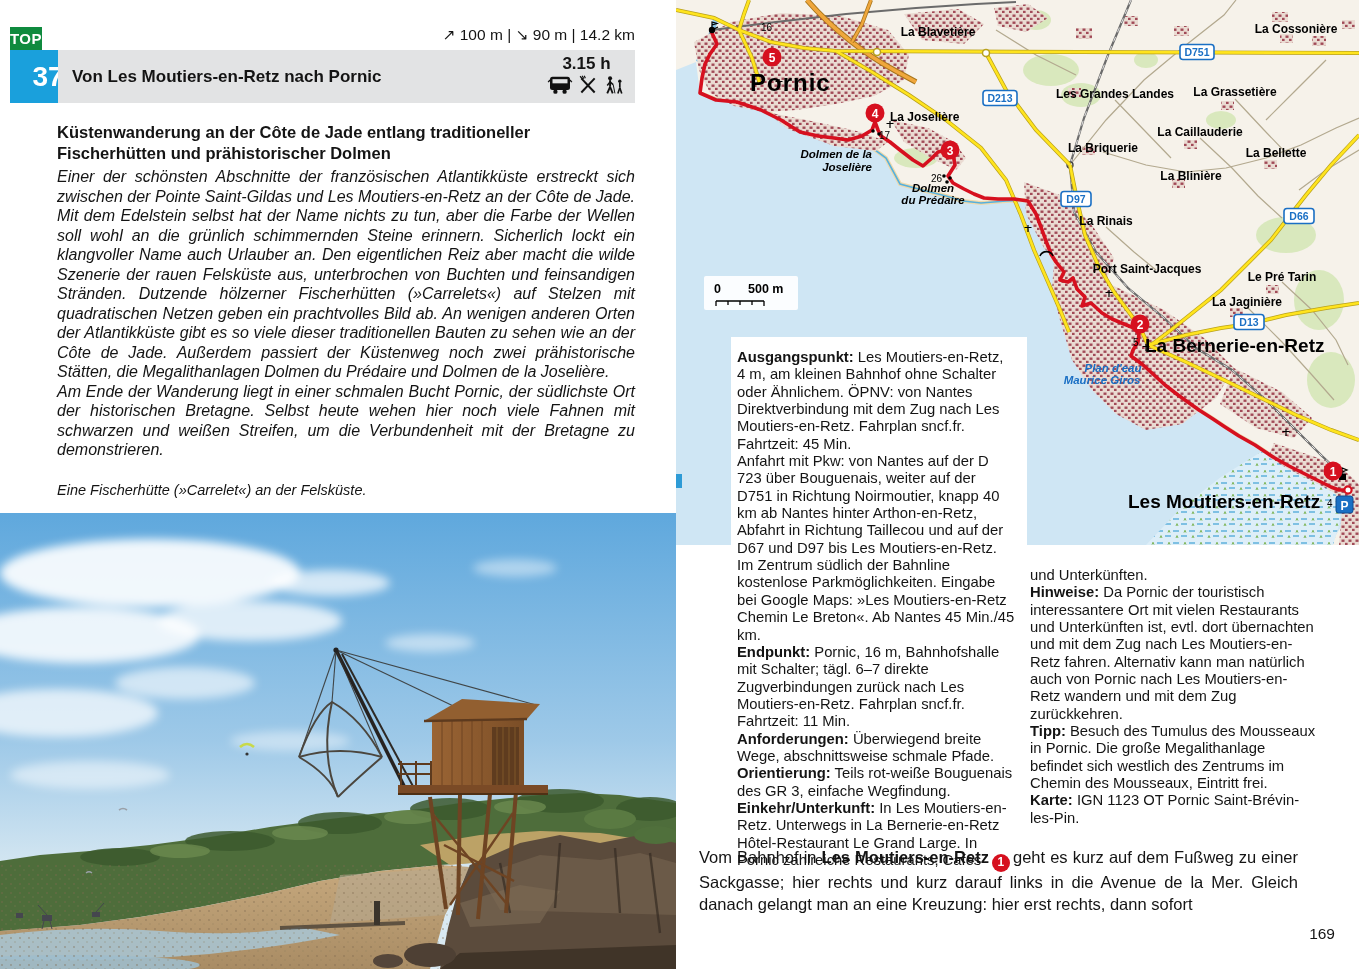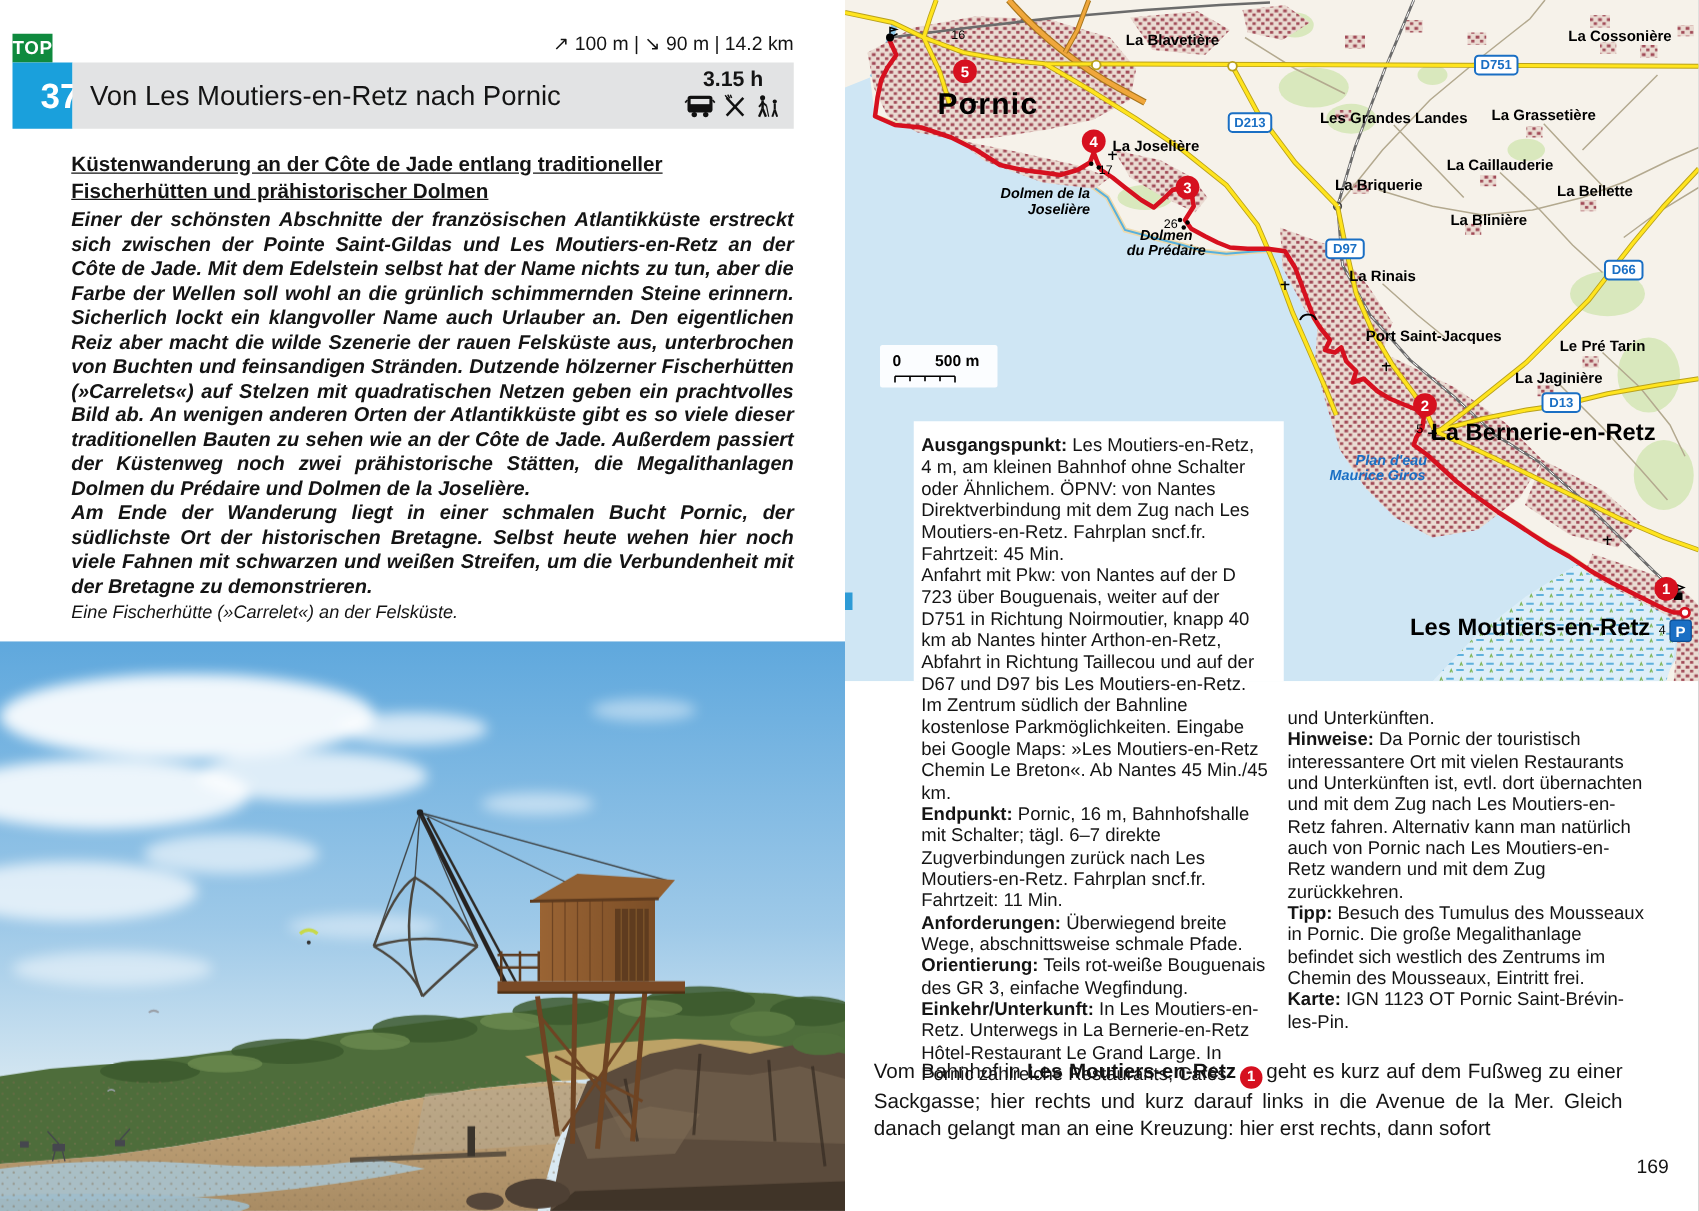--- a/index.html
+++ b/index.html
@@ -15,7 +15,7 @@
             color:#fff;font-weight:bold;font-size:28px;display:flex;align-items:center;justify-content:center;padding-left:28px;}
   .stats{position:absolute;left:300px;top:26px;width:335px;text-align:right;font-size:15.5px;}
   .title-bar{position:absolute;left:58px;top:50px;width:577px;height:53px;background:#e2e3e4;display:flex;align-items:center;}
-  .title{font-size:22px;font-weight:normal;padding-left:14px;flex:1;}
+  .title{font-size:17px;font-weight:bold;padding-left:14px;flex:1;}
   .title-right{padding-right:9px;text-align:center;}
   .duration{font-size:17px;font-weight:bold;line-height:19px;}
   .hdr-icons{display:flex;gap:5px;justify-content:flex-end;margin-top:2px;}

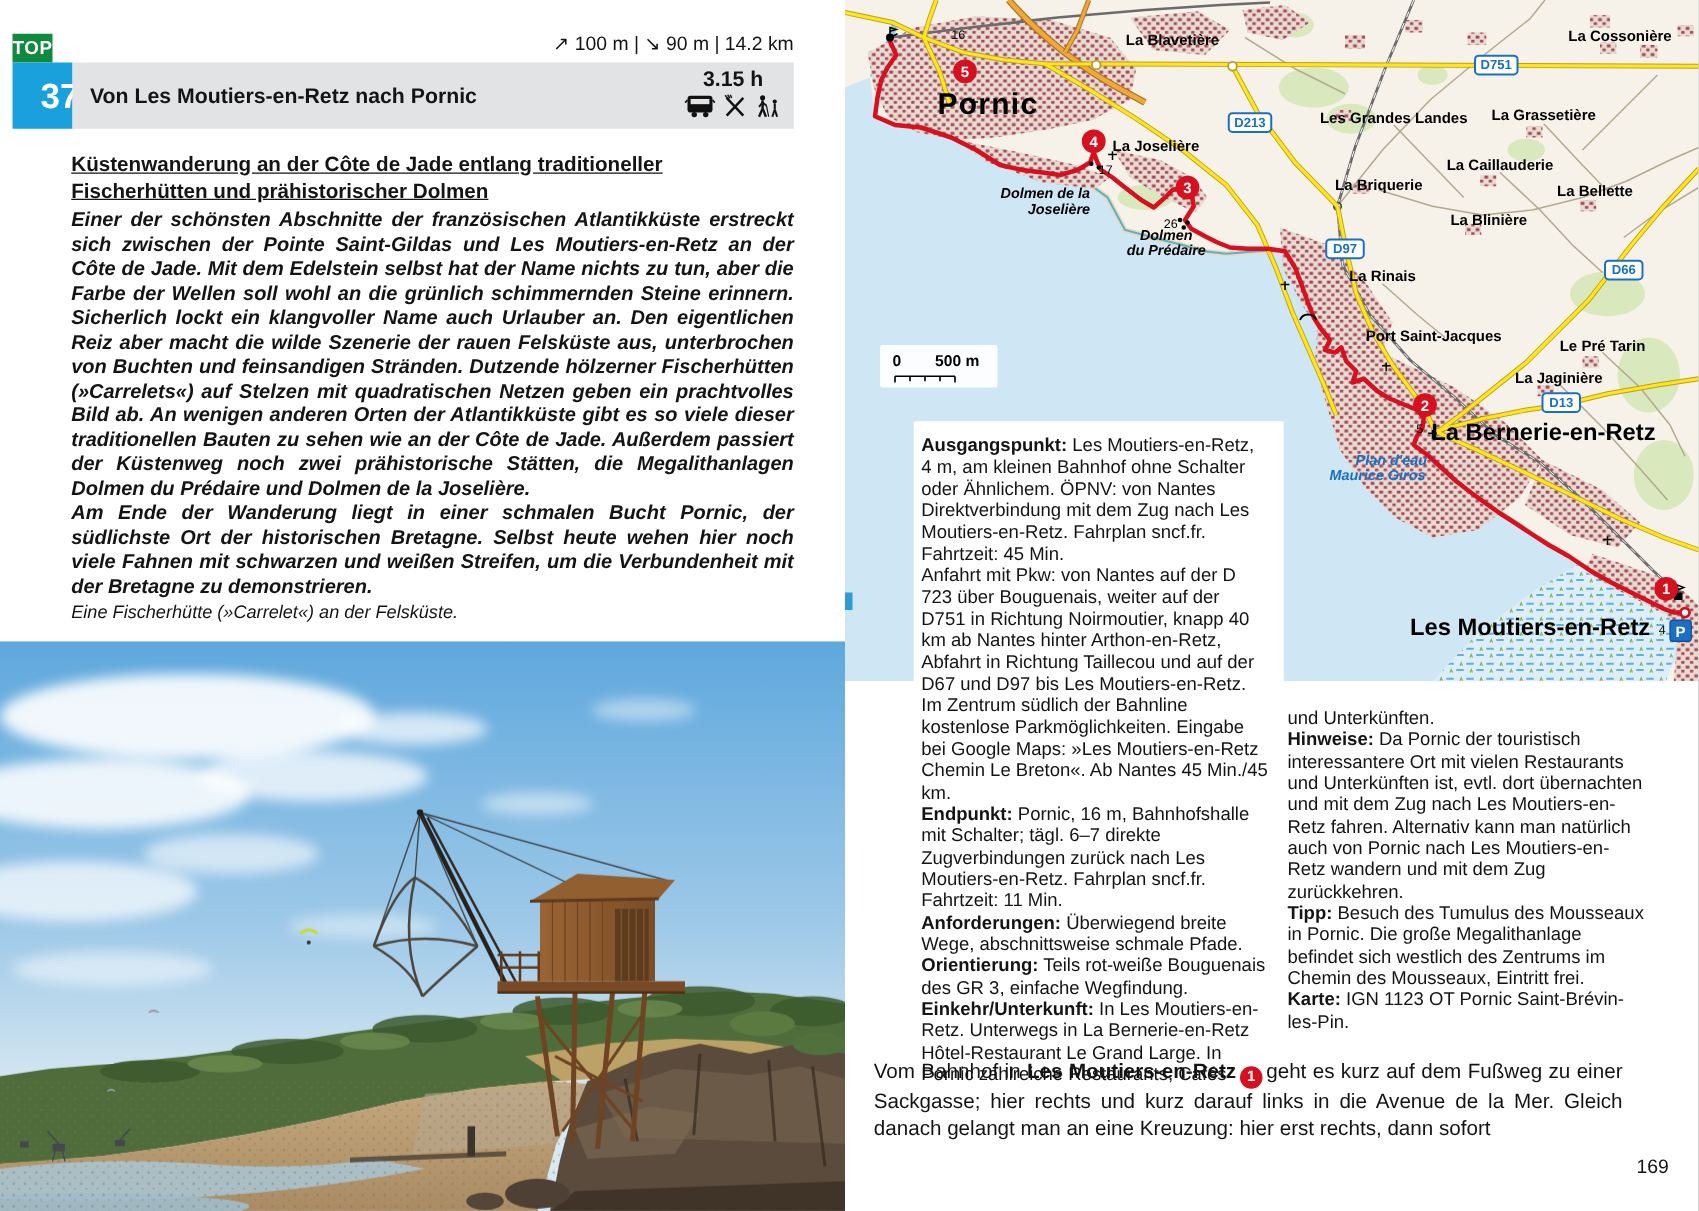--- a/index.html
+++ b/index.html
@@ -20,7 +20,7 @@
   .duration{font-size:17px;font-weight:bold;line-height:19px;}
   .hdr-icons{display:flex;gap:5px;justify-content:flex-end;margin-top:2px;}
 
-  .heading{position:absolute;left:57px;top:122px;width:578px;font-size:16.5px;font-weight:bold;line-height:21px;text-decoration:underline;}
+  .heading{position:absolute;left:57px;top:122px;width:578px;font-size:16.5px;font-weight:bold;line-height:21px;}
   .intro{position:absolute;left:57px;top:167px;width:578px;font-size:16px;font-style:italic;line-height:19.5px;text-align:justify;font-weight:bold;}
   .caption{position:absolute;left:57px;top:482px;font-size:14.5px;font-style:italic;}
   .photo{position:absolute;left:0;top:513px;width:676px;height:456px;}

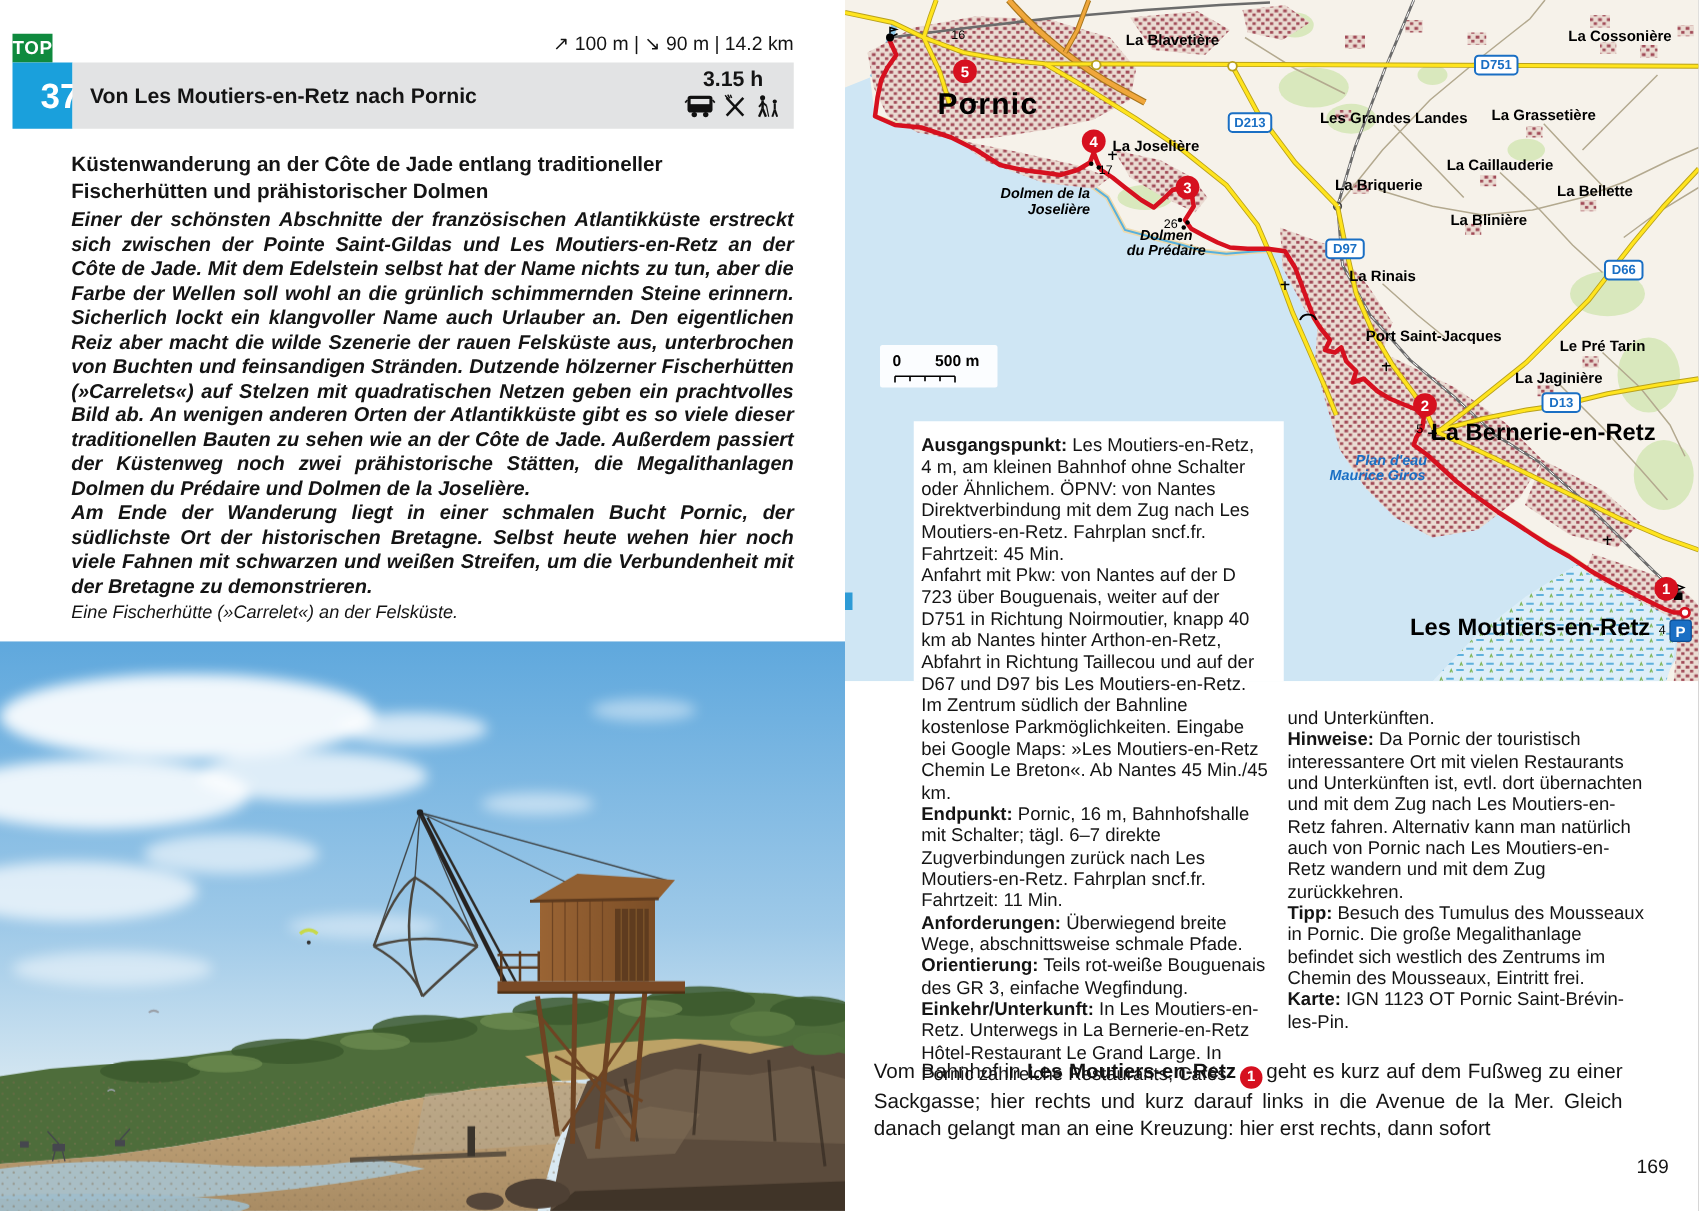--- a/index.html
+++ b/index.html
@@ -21,7 +21,7 @@
   .hdr-icons{display:flex;gap:5px;justify-content:flex-end;margin-top:2px;}
 
   .heading{position:absolute;left:57px;top:122px;width:578px;font-size:16.5px;font-weight:bold;line-height:21px;}
-  .intro{position:absolute;left:57px;top:167px;width:578px;font-size:16px;font-style:italic;line-height:19.5px;text-align:justify;font-weight:bold;}
+  .intro{position:absolute;left:57px;top:167px;width:578px;font-size:16px;font-style:italic;line-height:19.5px;text-align:justify;}
   .caption{position:absolute;left:57px;top:482px;font-size:14.5px;font-style:italic;}
   .photo{position:absolute;left:0;top:513px;width:676px;height:456px;}
 

